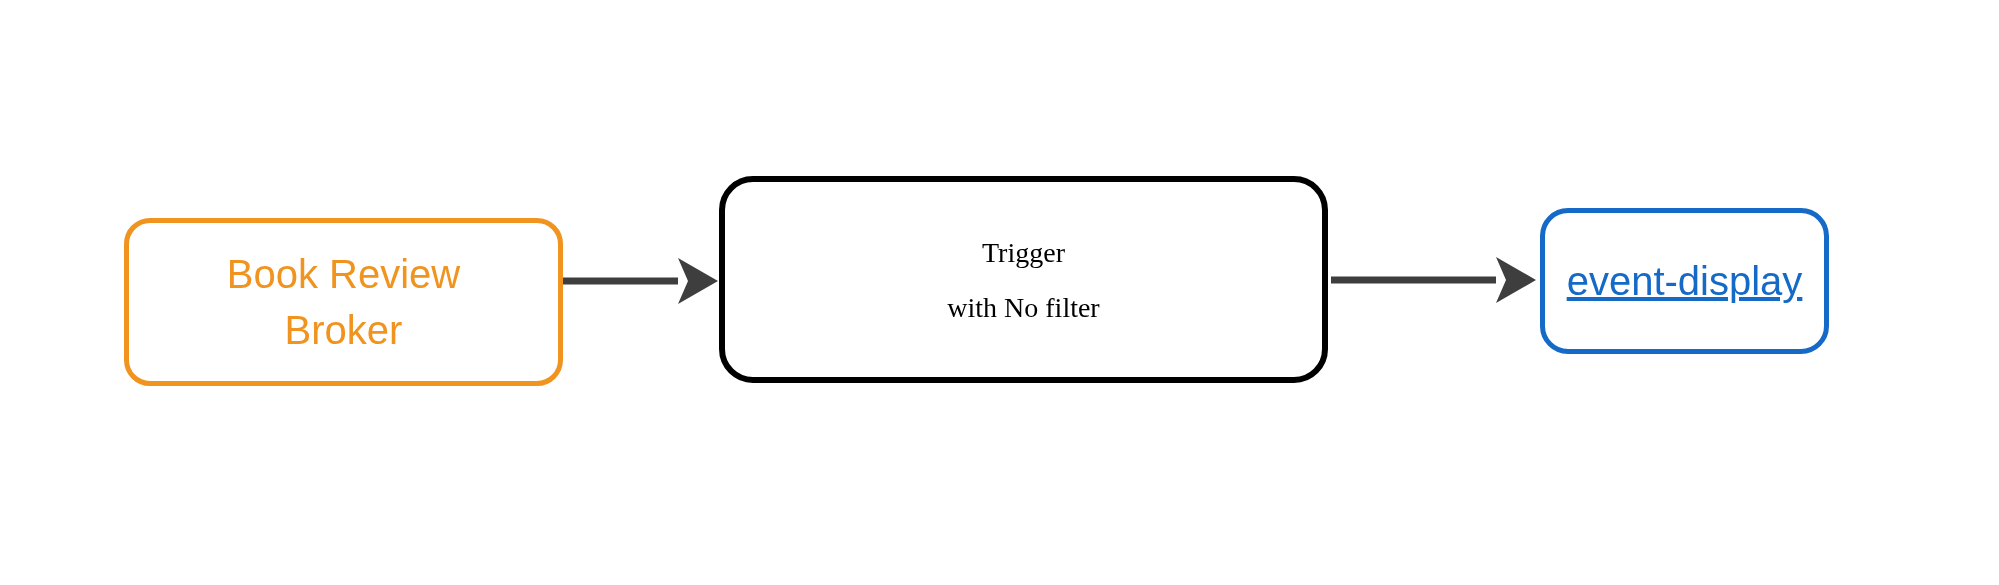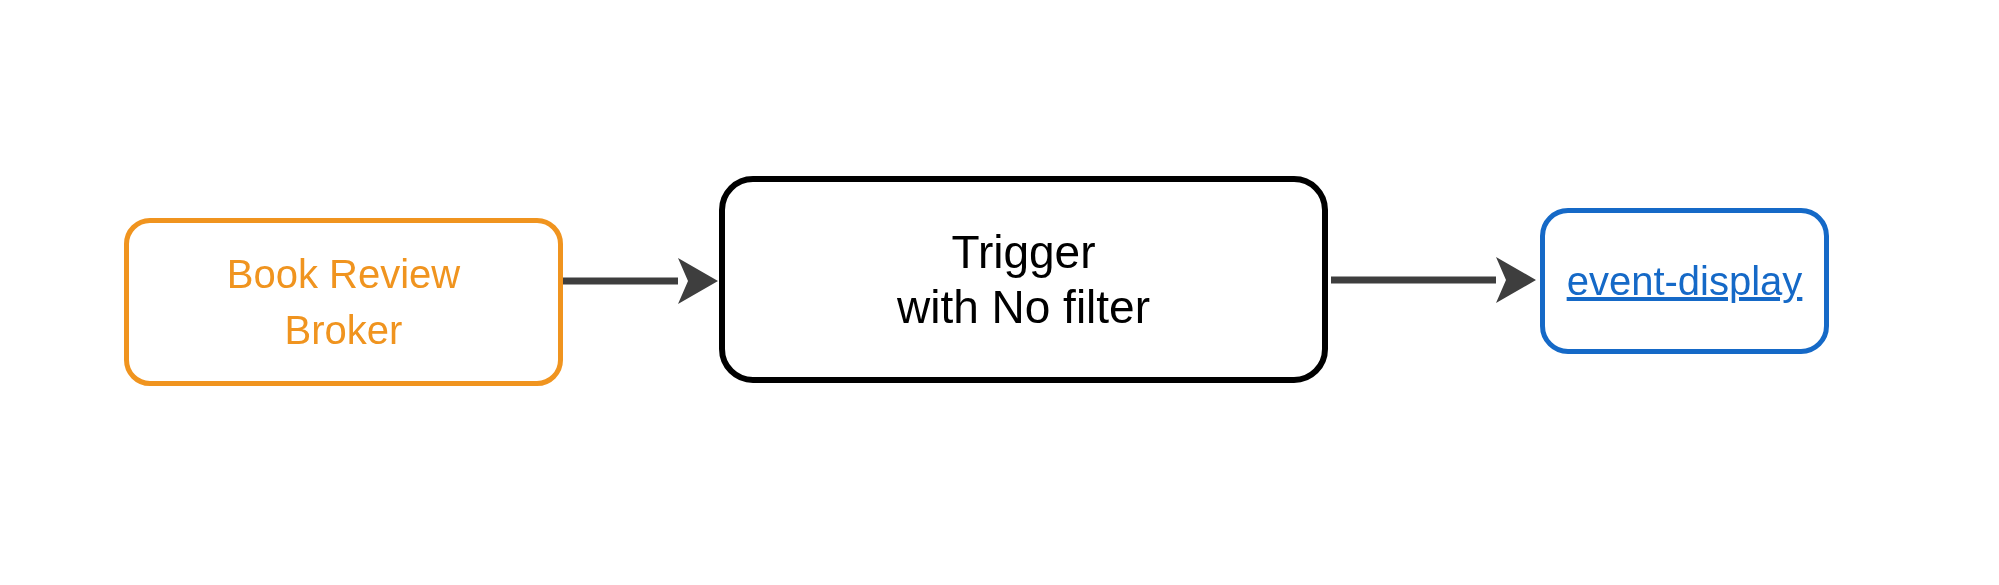--- a/index.html
+++ b/index.html
@@ -60,8 +60,9 @@
   }
   .node-trigger .node-label {
     color: #000000;
-    font-size: 46px;
+    font-size: 28px;
     line-height: 55px;
+    font-family: Liberation Serif, serif;
   }
   .node-sink {
     left: 1540px;

